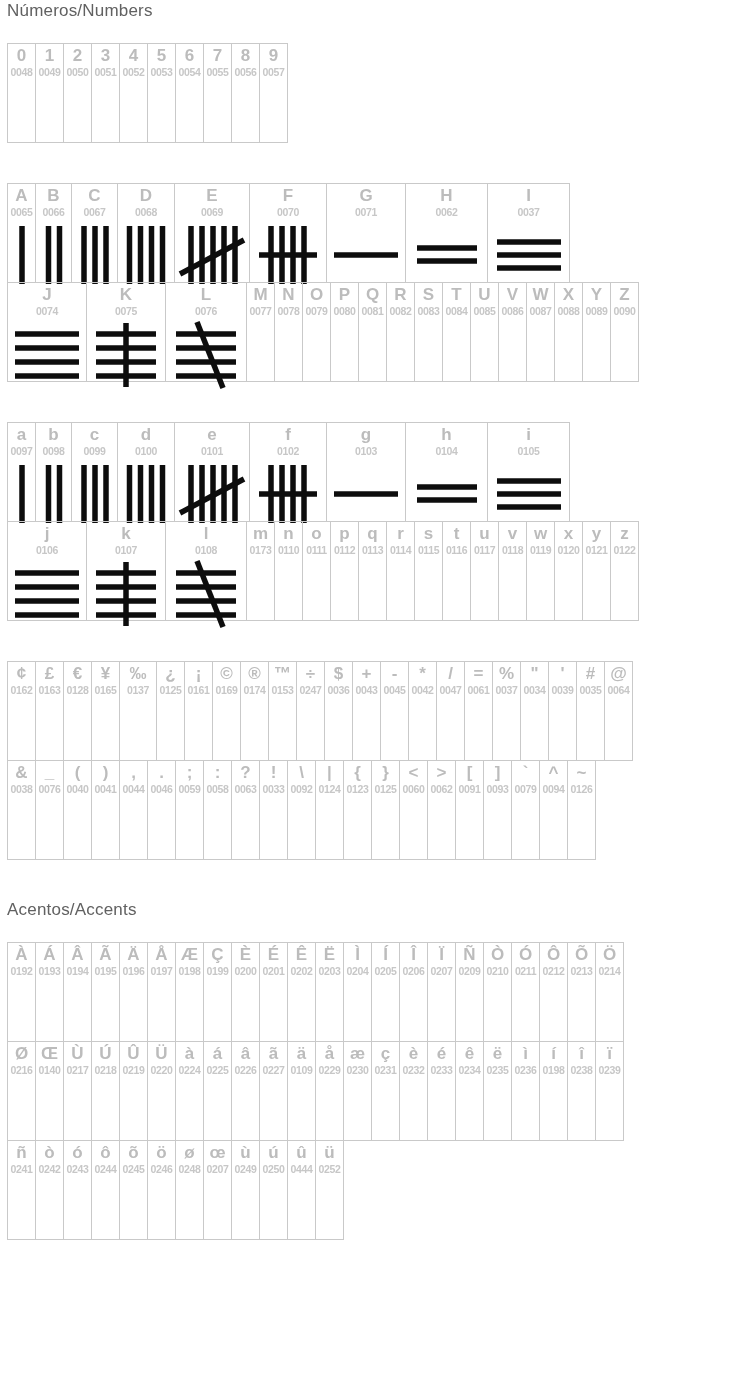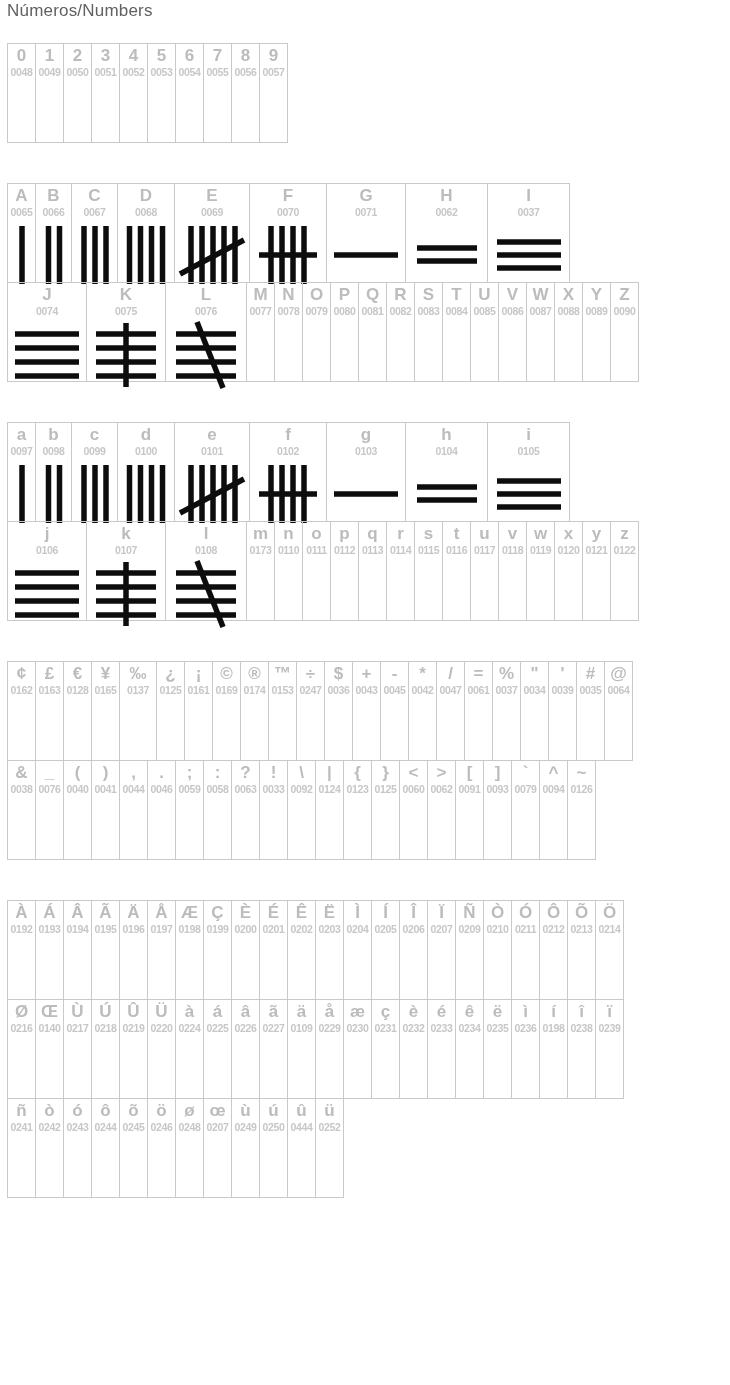--- a/index.html
+++ b/index.html
@@ -601,6 +601,7 @@
       </div>
     </div>
     <div class="sec">
+      <div class="sec-title">Acentos/Accents</div>
       <div class="grid">
         <div class="grid-row">
           <div class="cell" style="width: 29px; height: 100px;">

